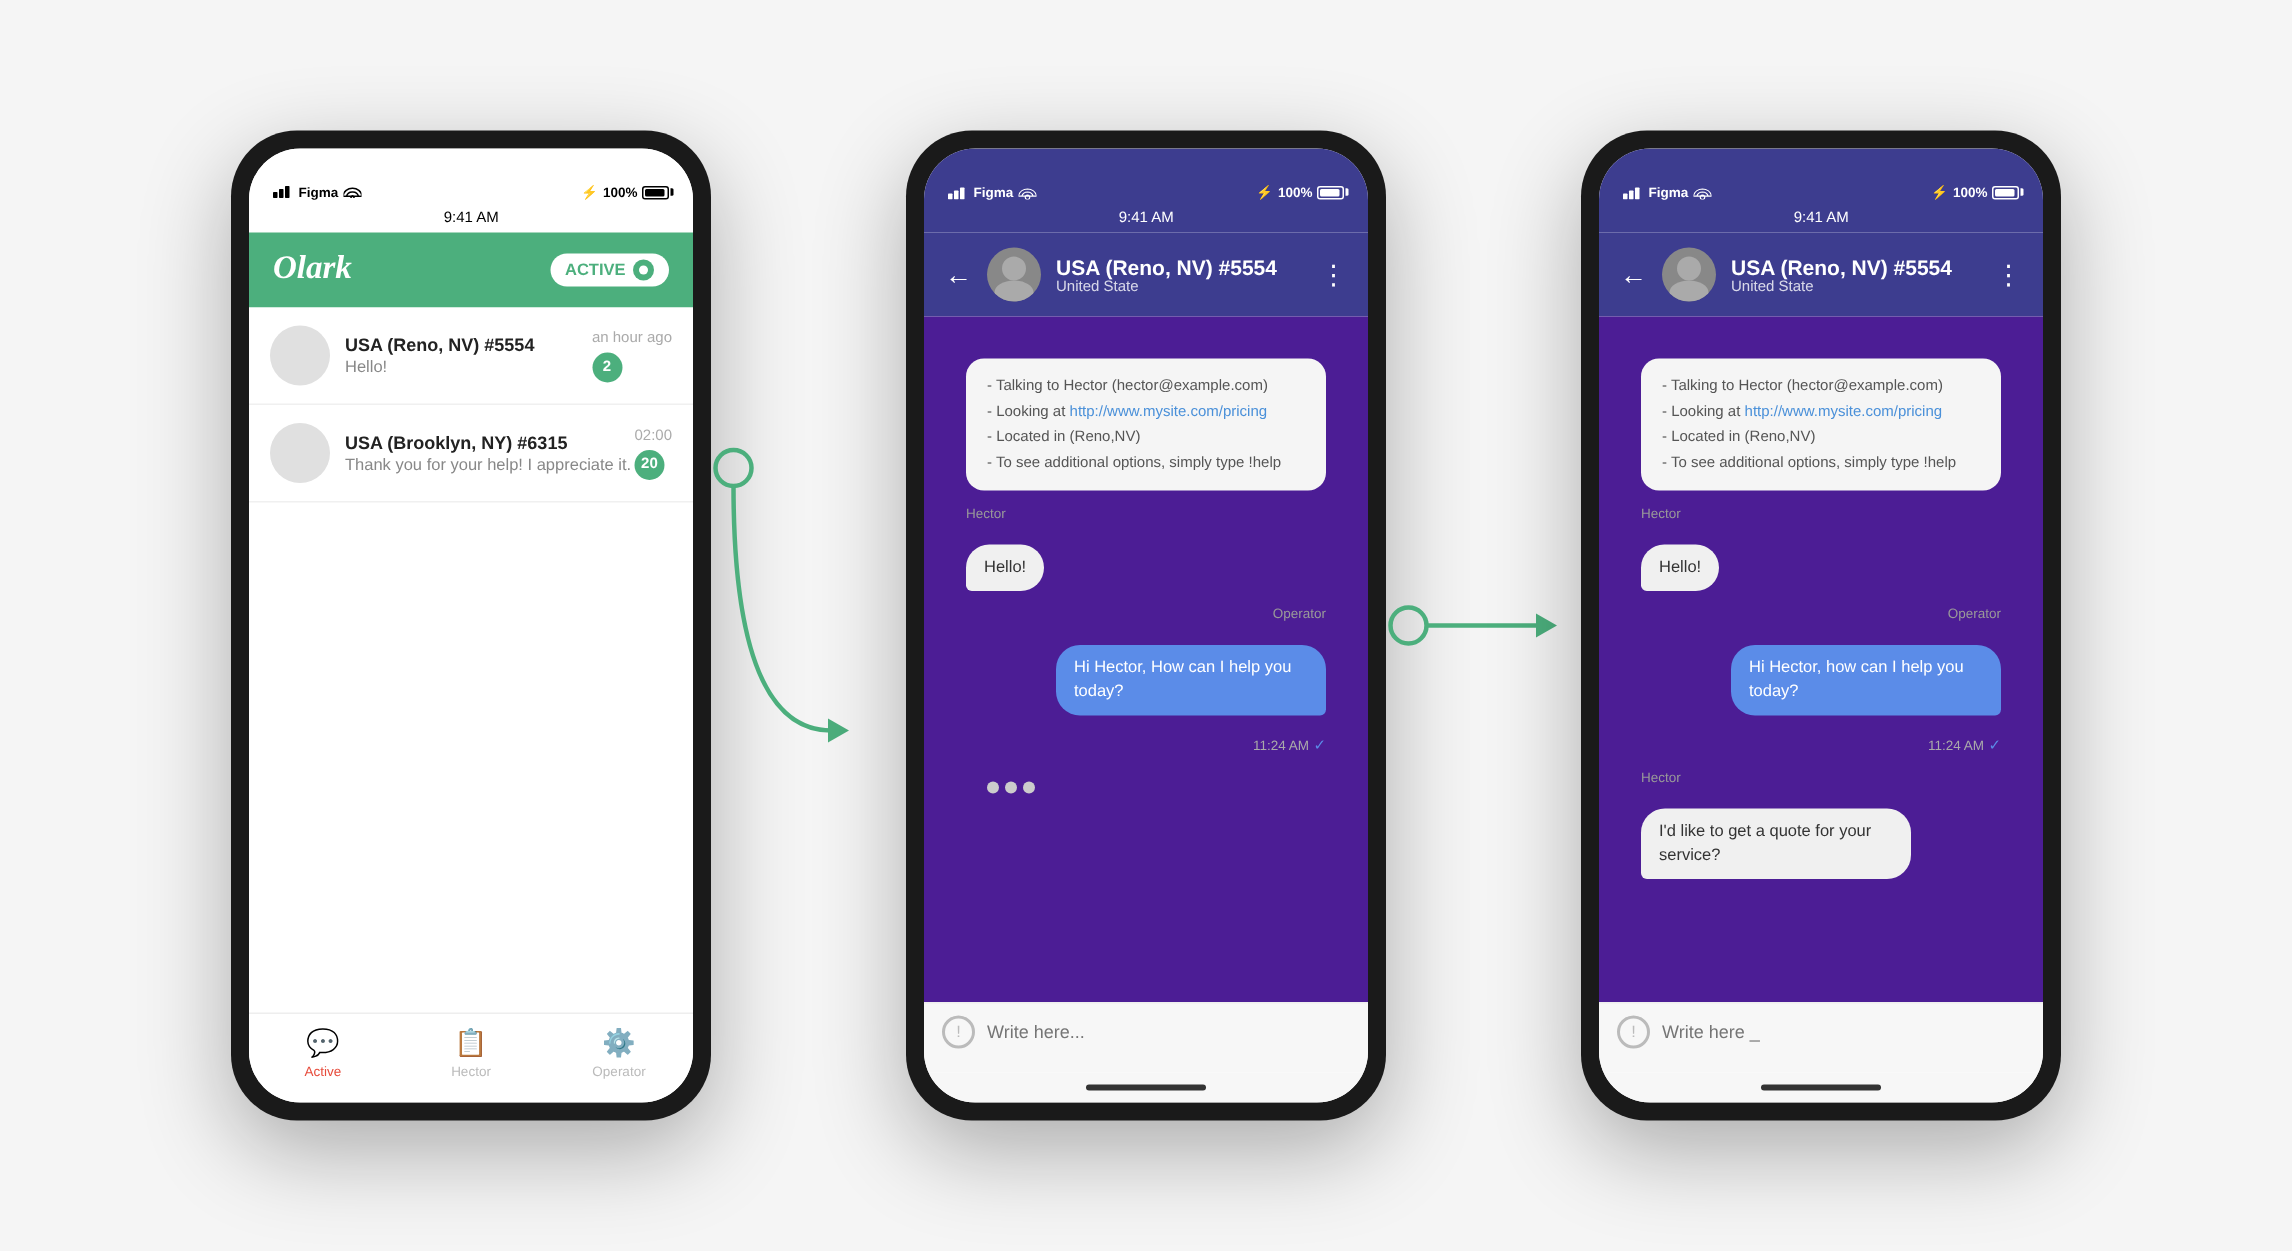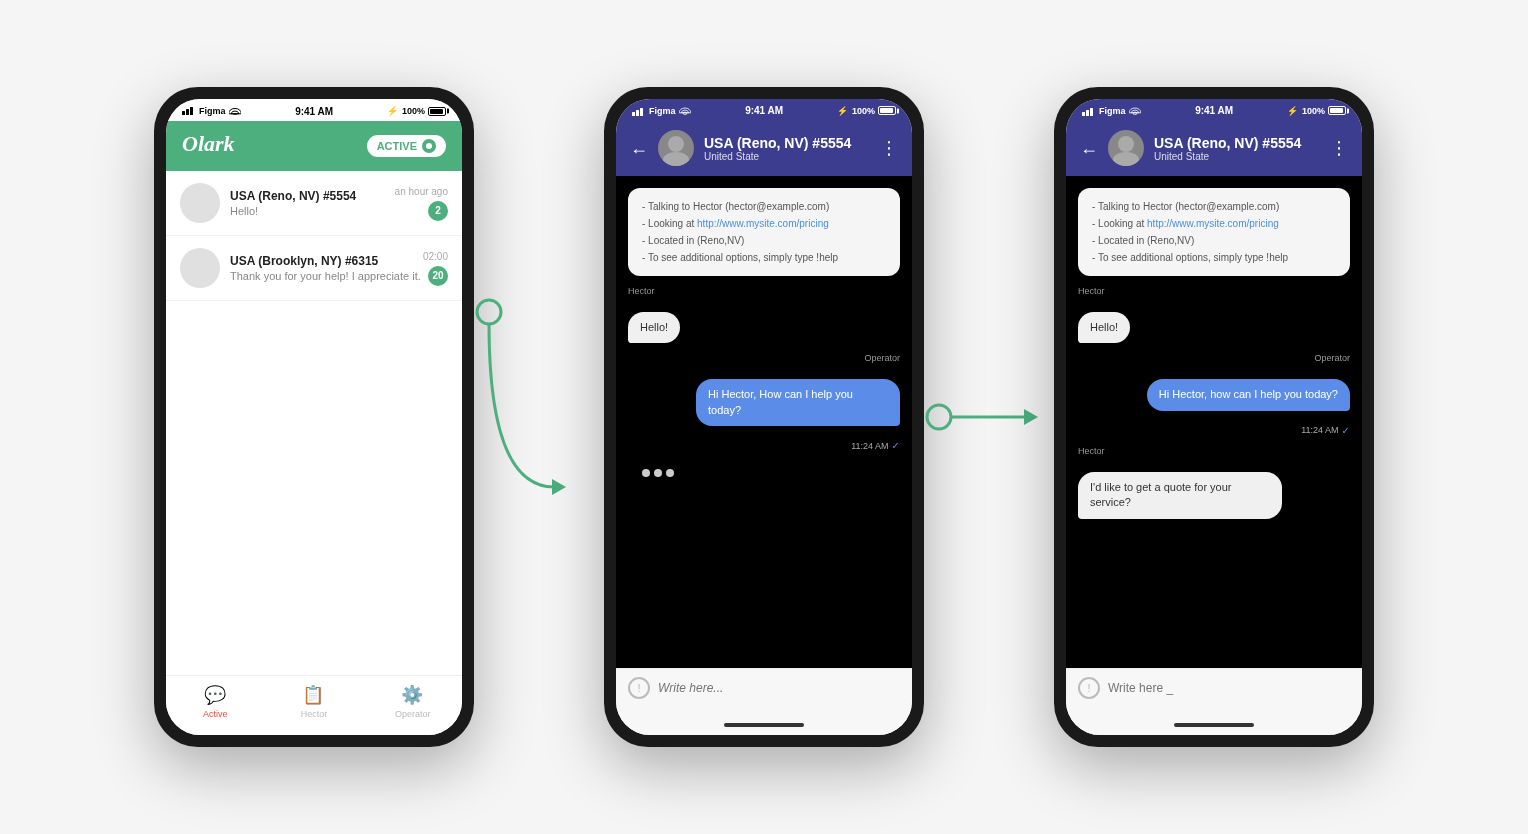--- a/index.html
+++ b/index.html
@@ -64,7 +64,7 @@
     }
 
     .status-left { display: flex; align-items: center; gap: 3px; font-size: 9px; }
-    .status-center { font-size: 10px; font-weight: 700; }
+    .status-center { font-size: 10px; font-weight: 400; margin-top: 35px; }
     .status-right { display: flex; align-items: center; gap: 3px; font-size: 9px; }
 
     .battery-icon {

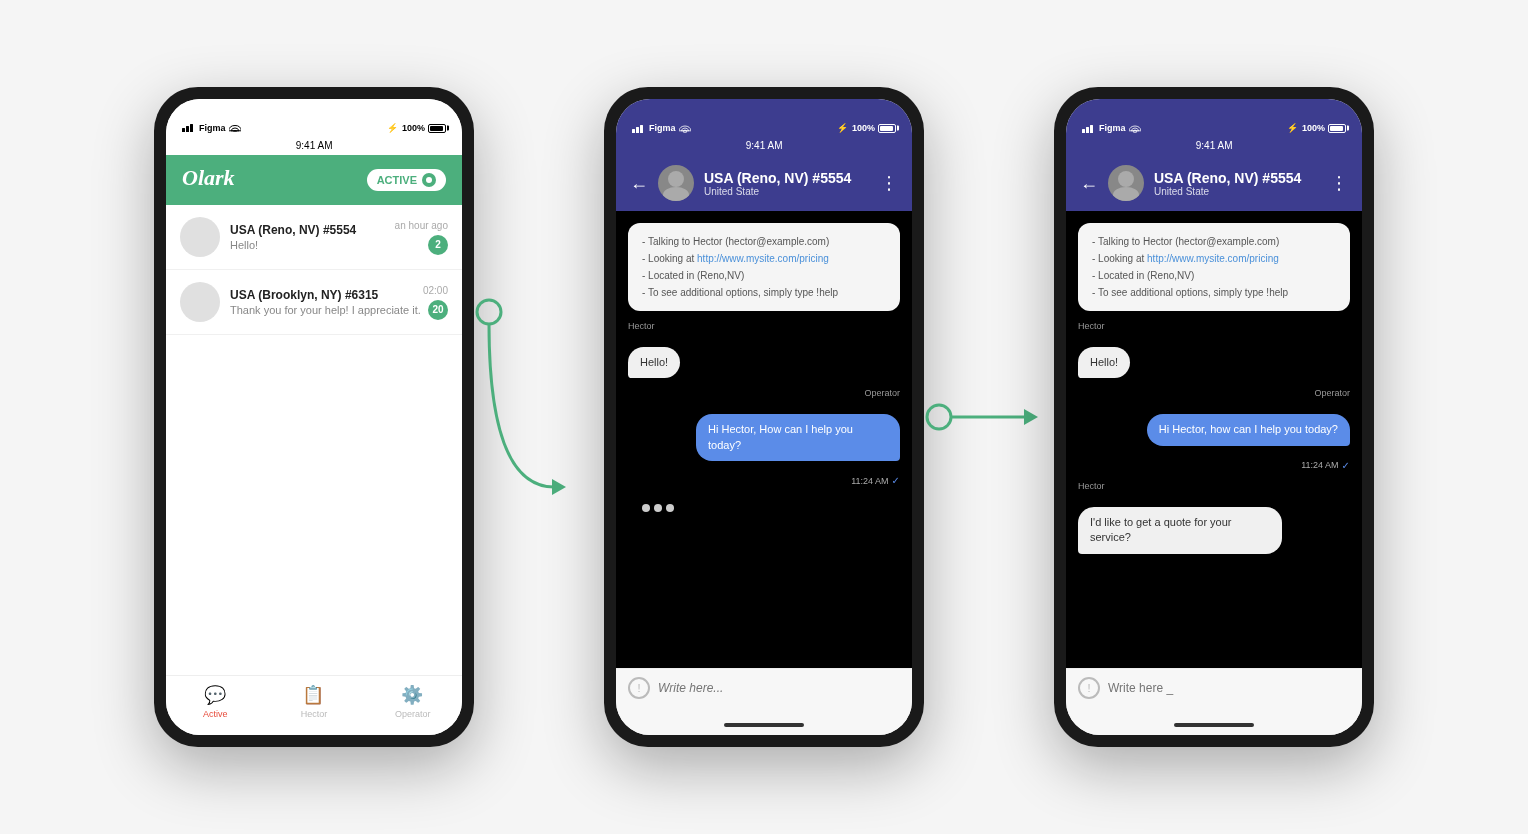--- a/index.html
+++ b/index.html
@@ -164,7 +164,7 @@
     .chat-name { font-size: 12px; font-weight: 600; color: #222; }
     .chat-preview { font-size: 11px; color: #888; margin-top: 2px; white-space: nowrap; overflow: hidden; text-overflow: ellipsis; }
 
-    .chat-meta { display: flex; flex-direction: column; align-items: flex-end; gap: 4px; }
+    .chat-meta { display: flex; flex-direction: column; gap: 4px; }
     .chat-time { font-size: 10px; color: #aaa; white-space: nowrap; }
     .unread-badge {
       background: #4caf7d;

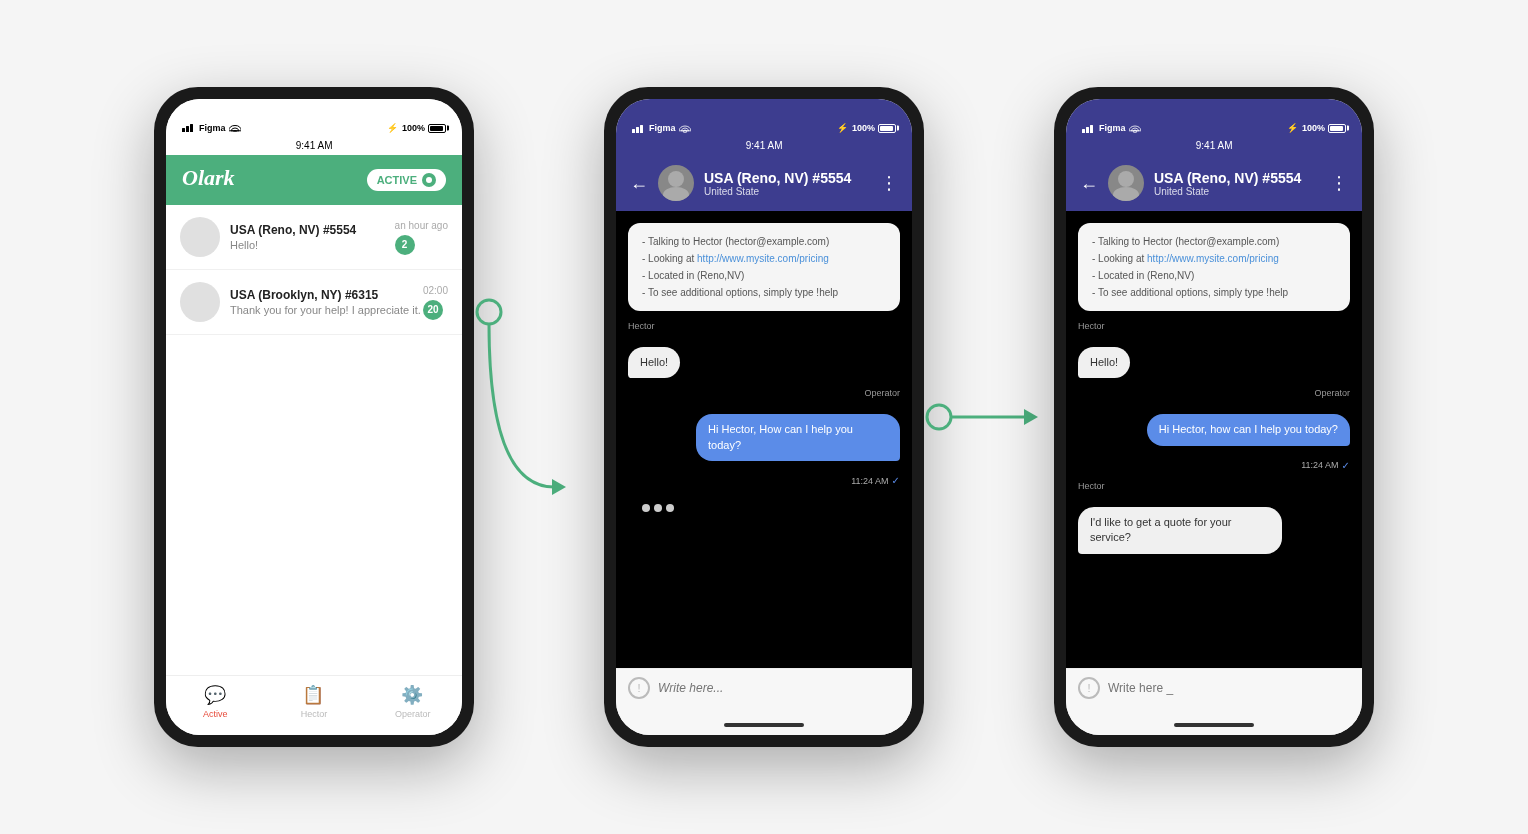--- a/index.html
+++ b/index.html
@@ -236,8 +236,8 @@
     .chat-body {
       flex: 1;
       overflow: hidden;
-      background: #000000;
-      padding: 12px;
+      background: #4c1d95;
+      padding: 28px;
       display: flex;
       flex-direction: column;
       gap: 10px;

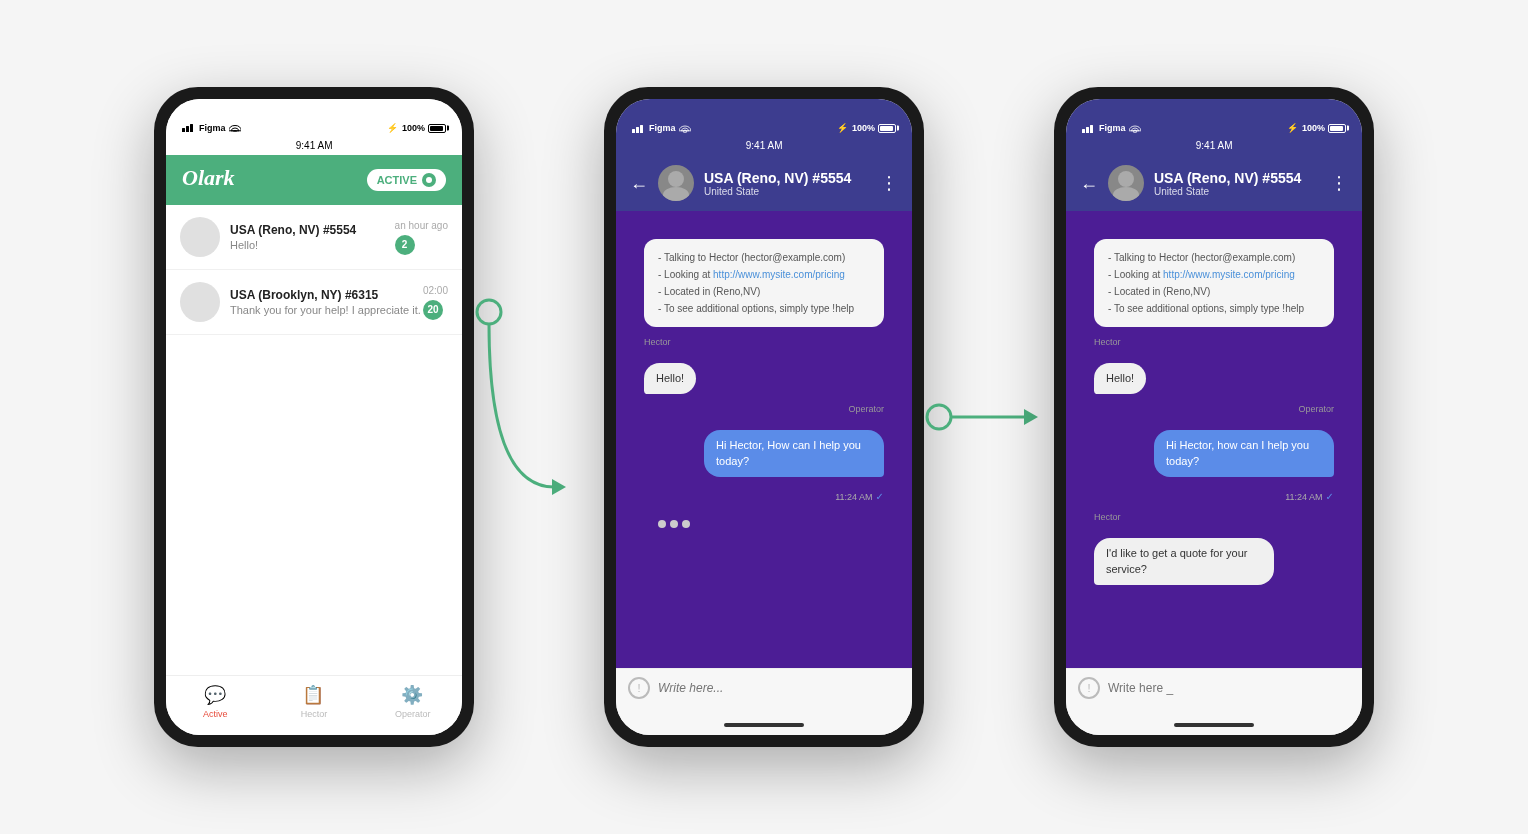--- a/index.html
+++ b/index.html
@@ -529,7 +529,7 @@
 
       <div class="chat-input-bar">
         <div class="input-warn-icon">!</div>
-        <input class="input-field" type="text" placeholder="Write here..." style="pointer-events: none; font-style: italic;">
+        <input class="input-field" type="text" placeholder="Write here..." style="pointer-events: none;">
       </div>
 
       <div class="home-indicator">

